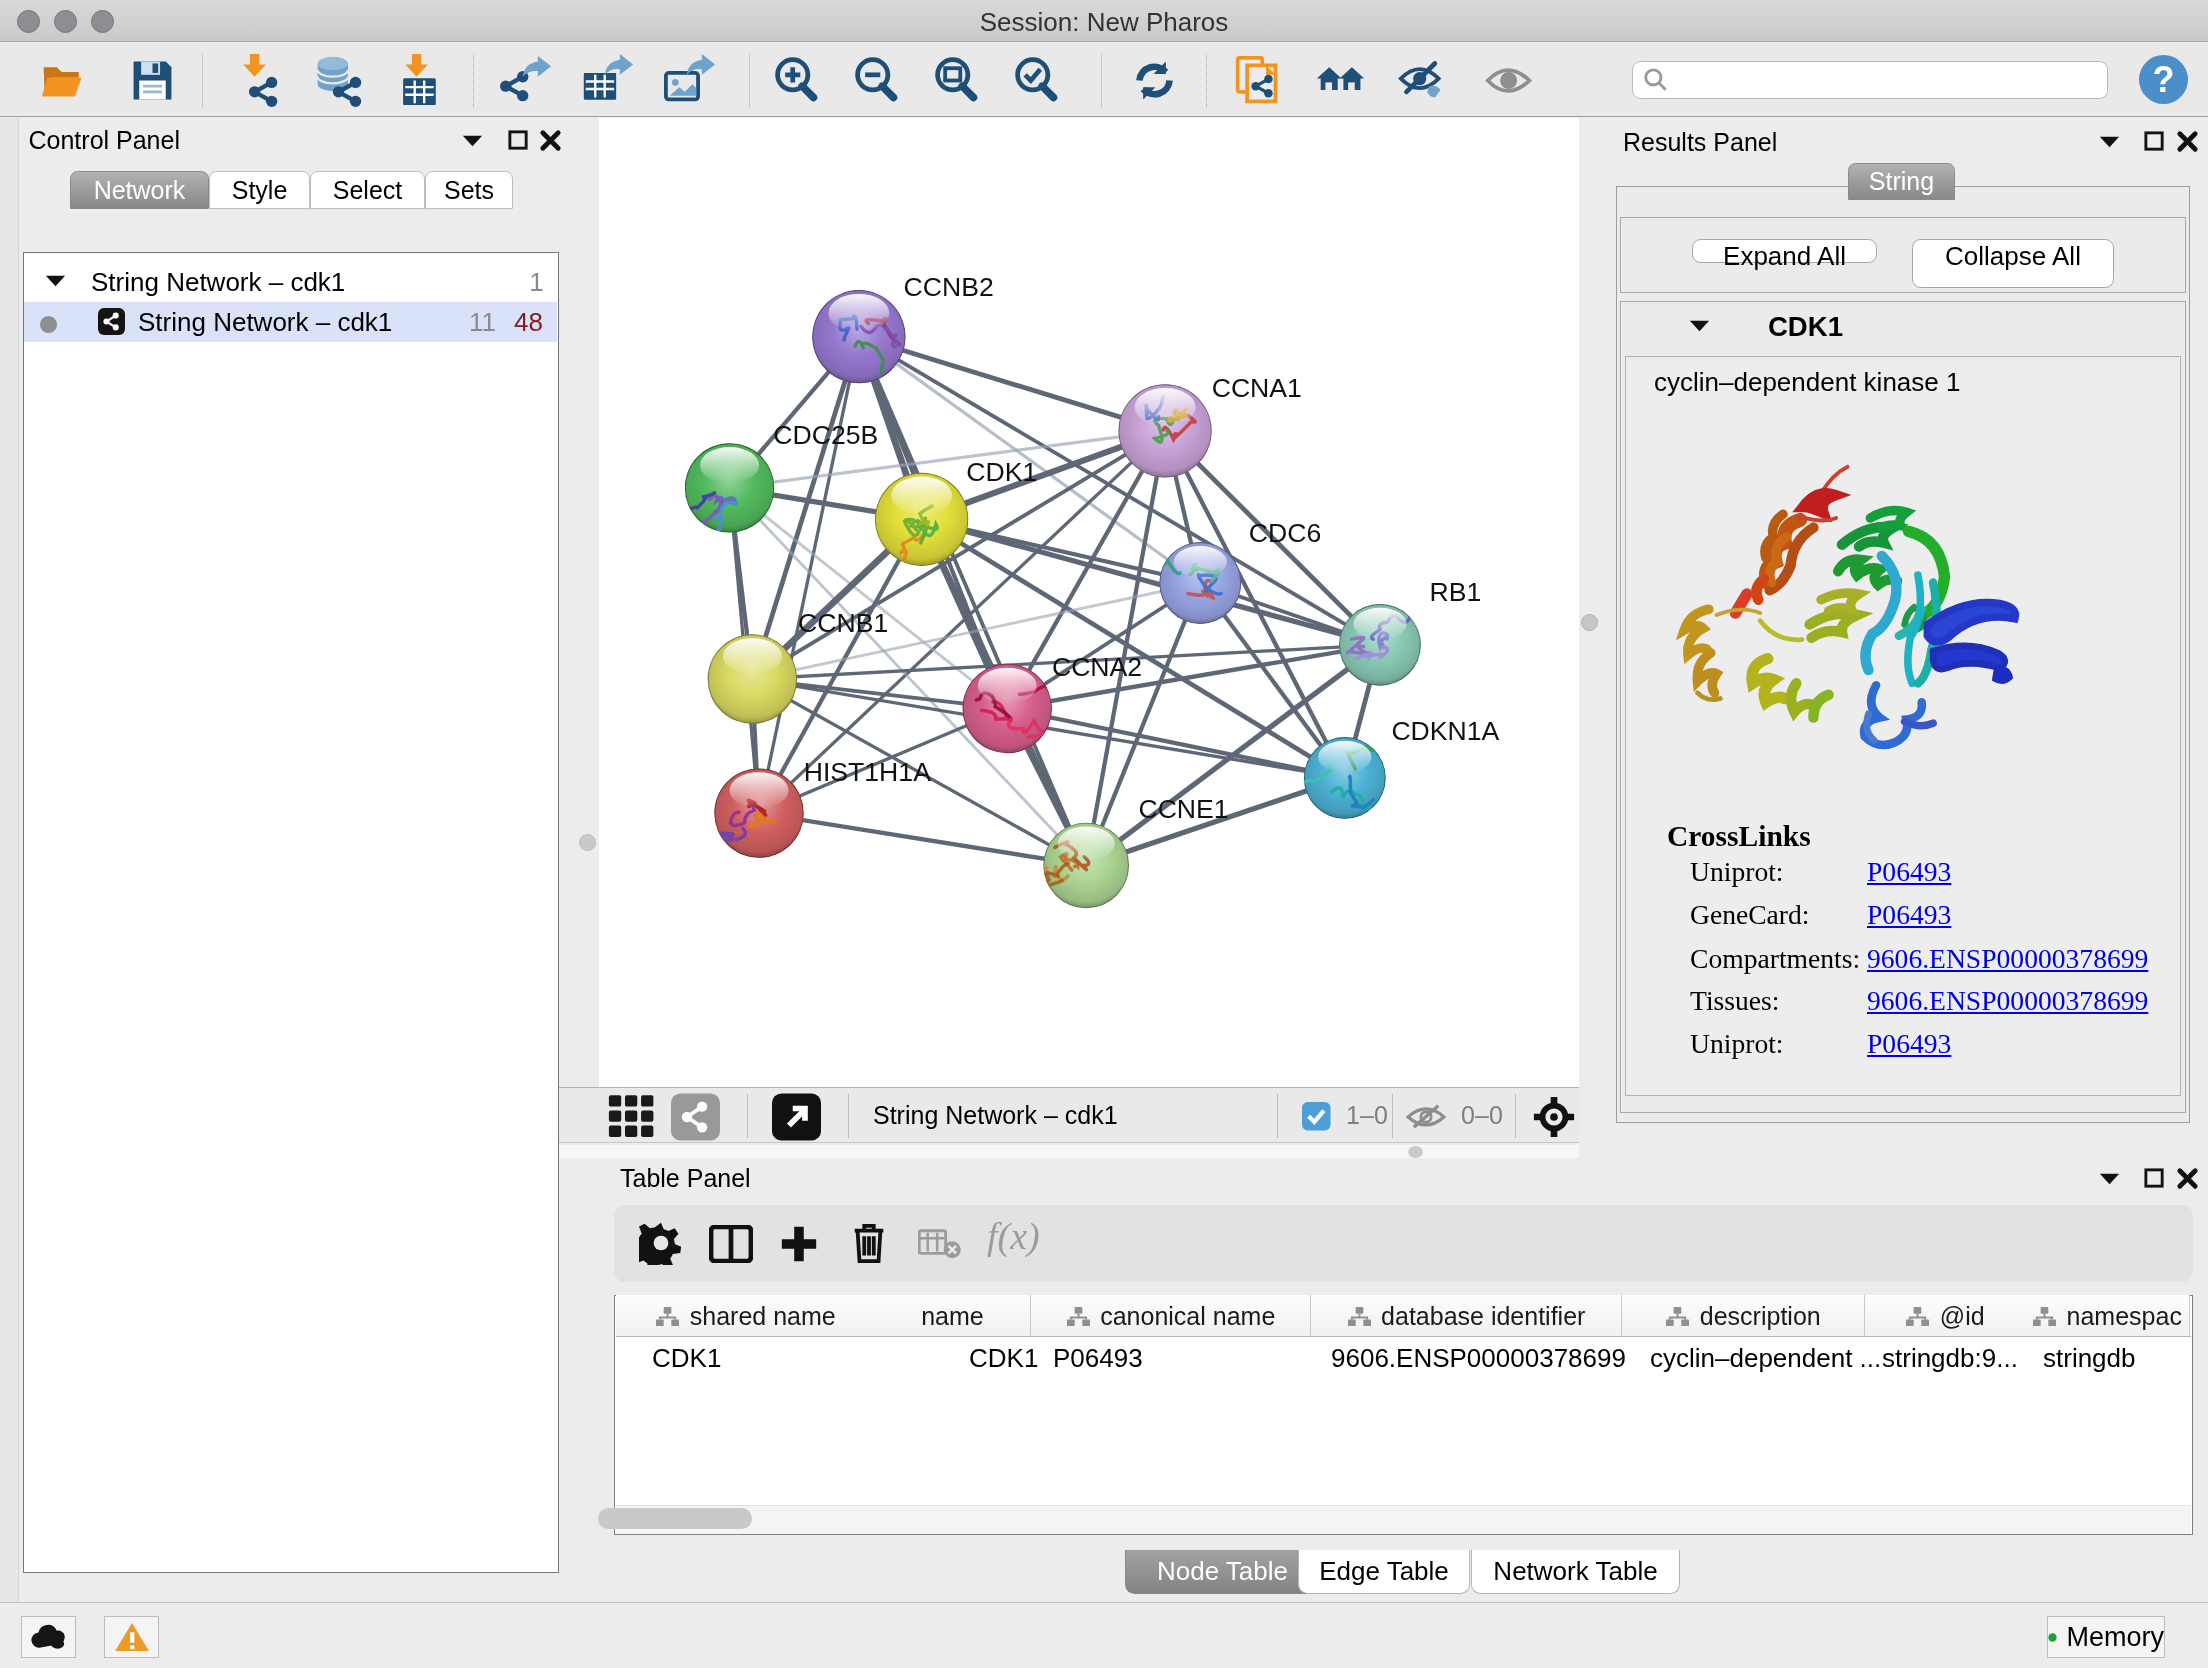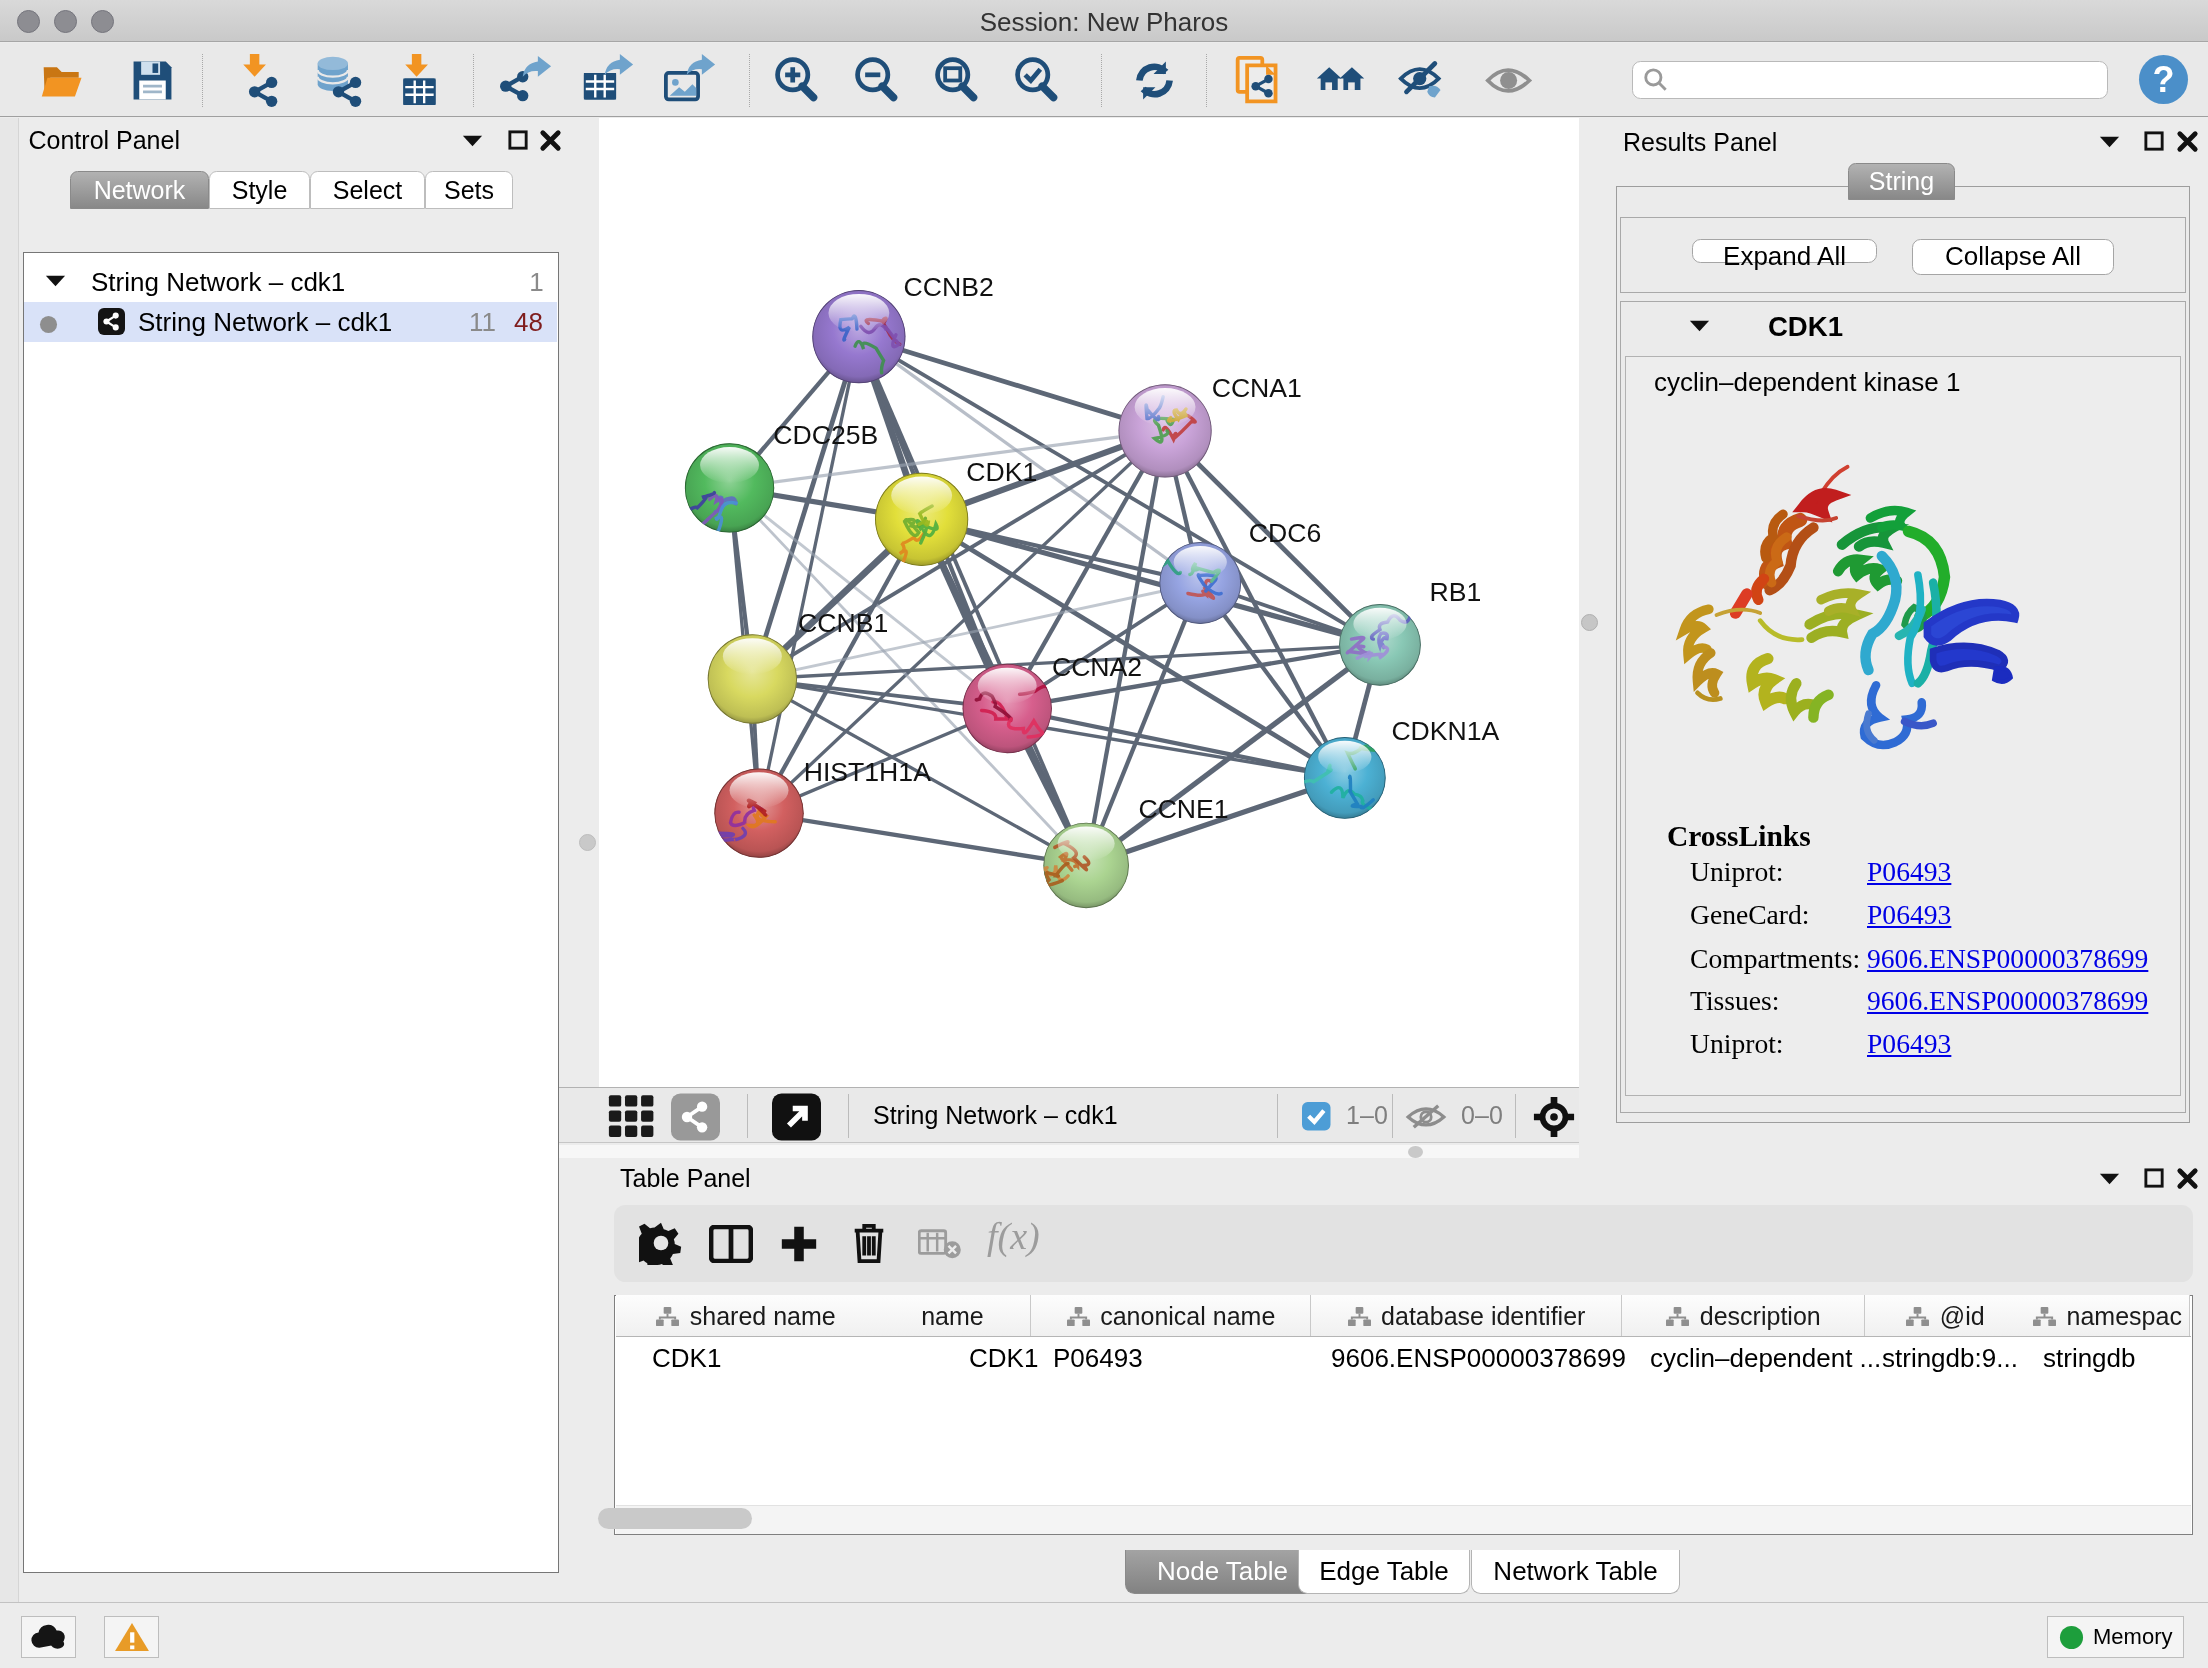--- a/index.html
+++ b/index.html
@@ -642,7 +642,7 @@
       <div class="abs" style="left:247px;top:45px;width:107px;height:37px;background:linear-gradient(#b2b2b2,#888);border:1px solid #8a8a8a;border-radius:7.6px 7.6px 0 0;color:#fff;font-size:25px;text-align:center;line-height:35px">String</div>
       <div class="rbox" style="left:19px;top:99px;width:566px;height:76px"></div>
       <div class="btn" style="left:91px;top:121px;width:185px;height:24px;line-height:32px">Expand All</div>
-      <div class="btn" style="left:311px;top:121px;width:202px;height:36px;line-height:32px">Collapse All</div>
+      <div class="btn" style="left:311px;top:121px;width:202px;height:49px;line-height:32px">Collapse All</div>
       <div class="rbox" style="left:19px;top:183px;width:566px;height:812px"></div>
       <div class="abs" style="left:86px;top:195px"><svg width="25" height="25" viewBox="0 0 26 26">
           <path d="M3 8 h20 l-10 11 z" fill="#111"></path>

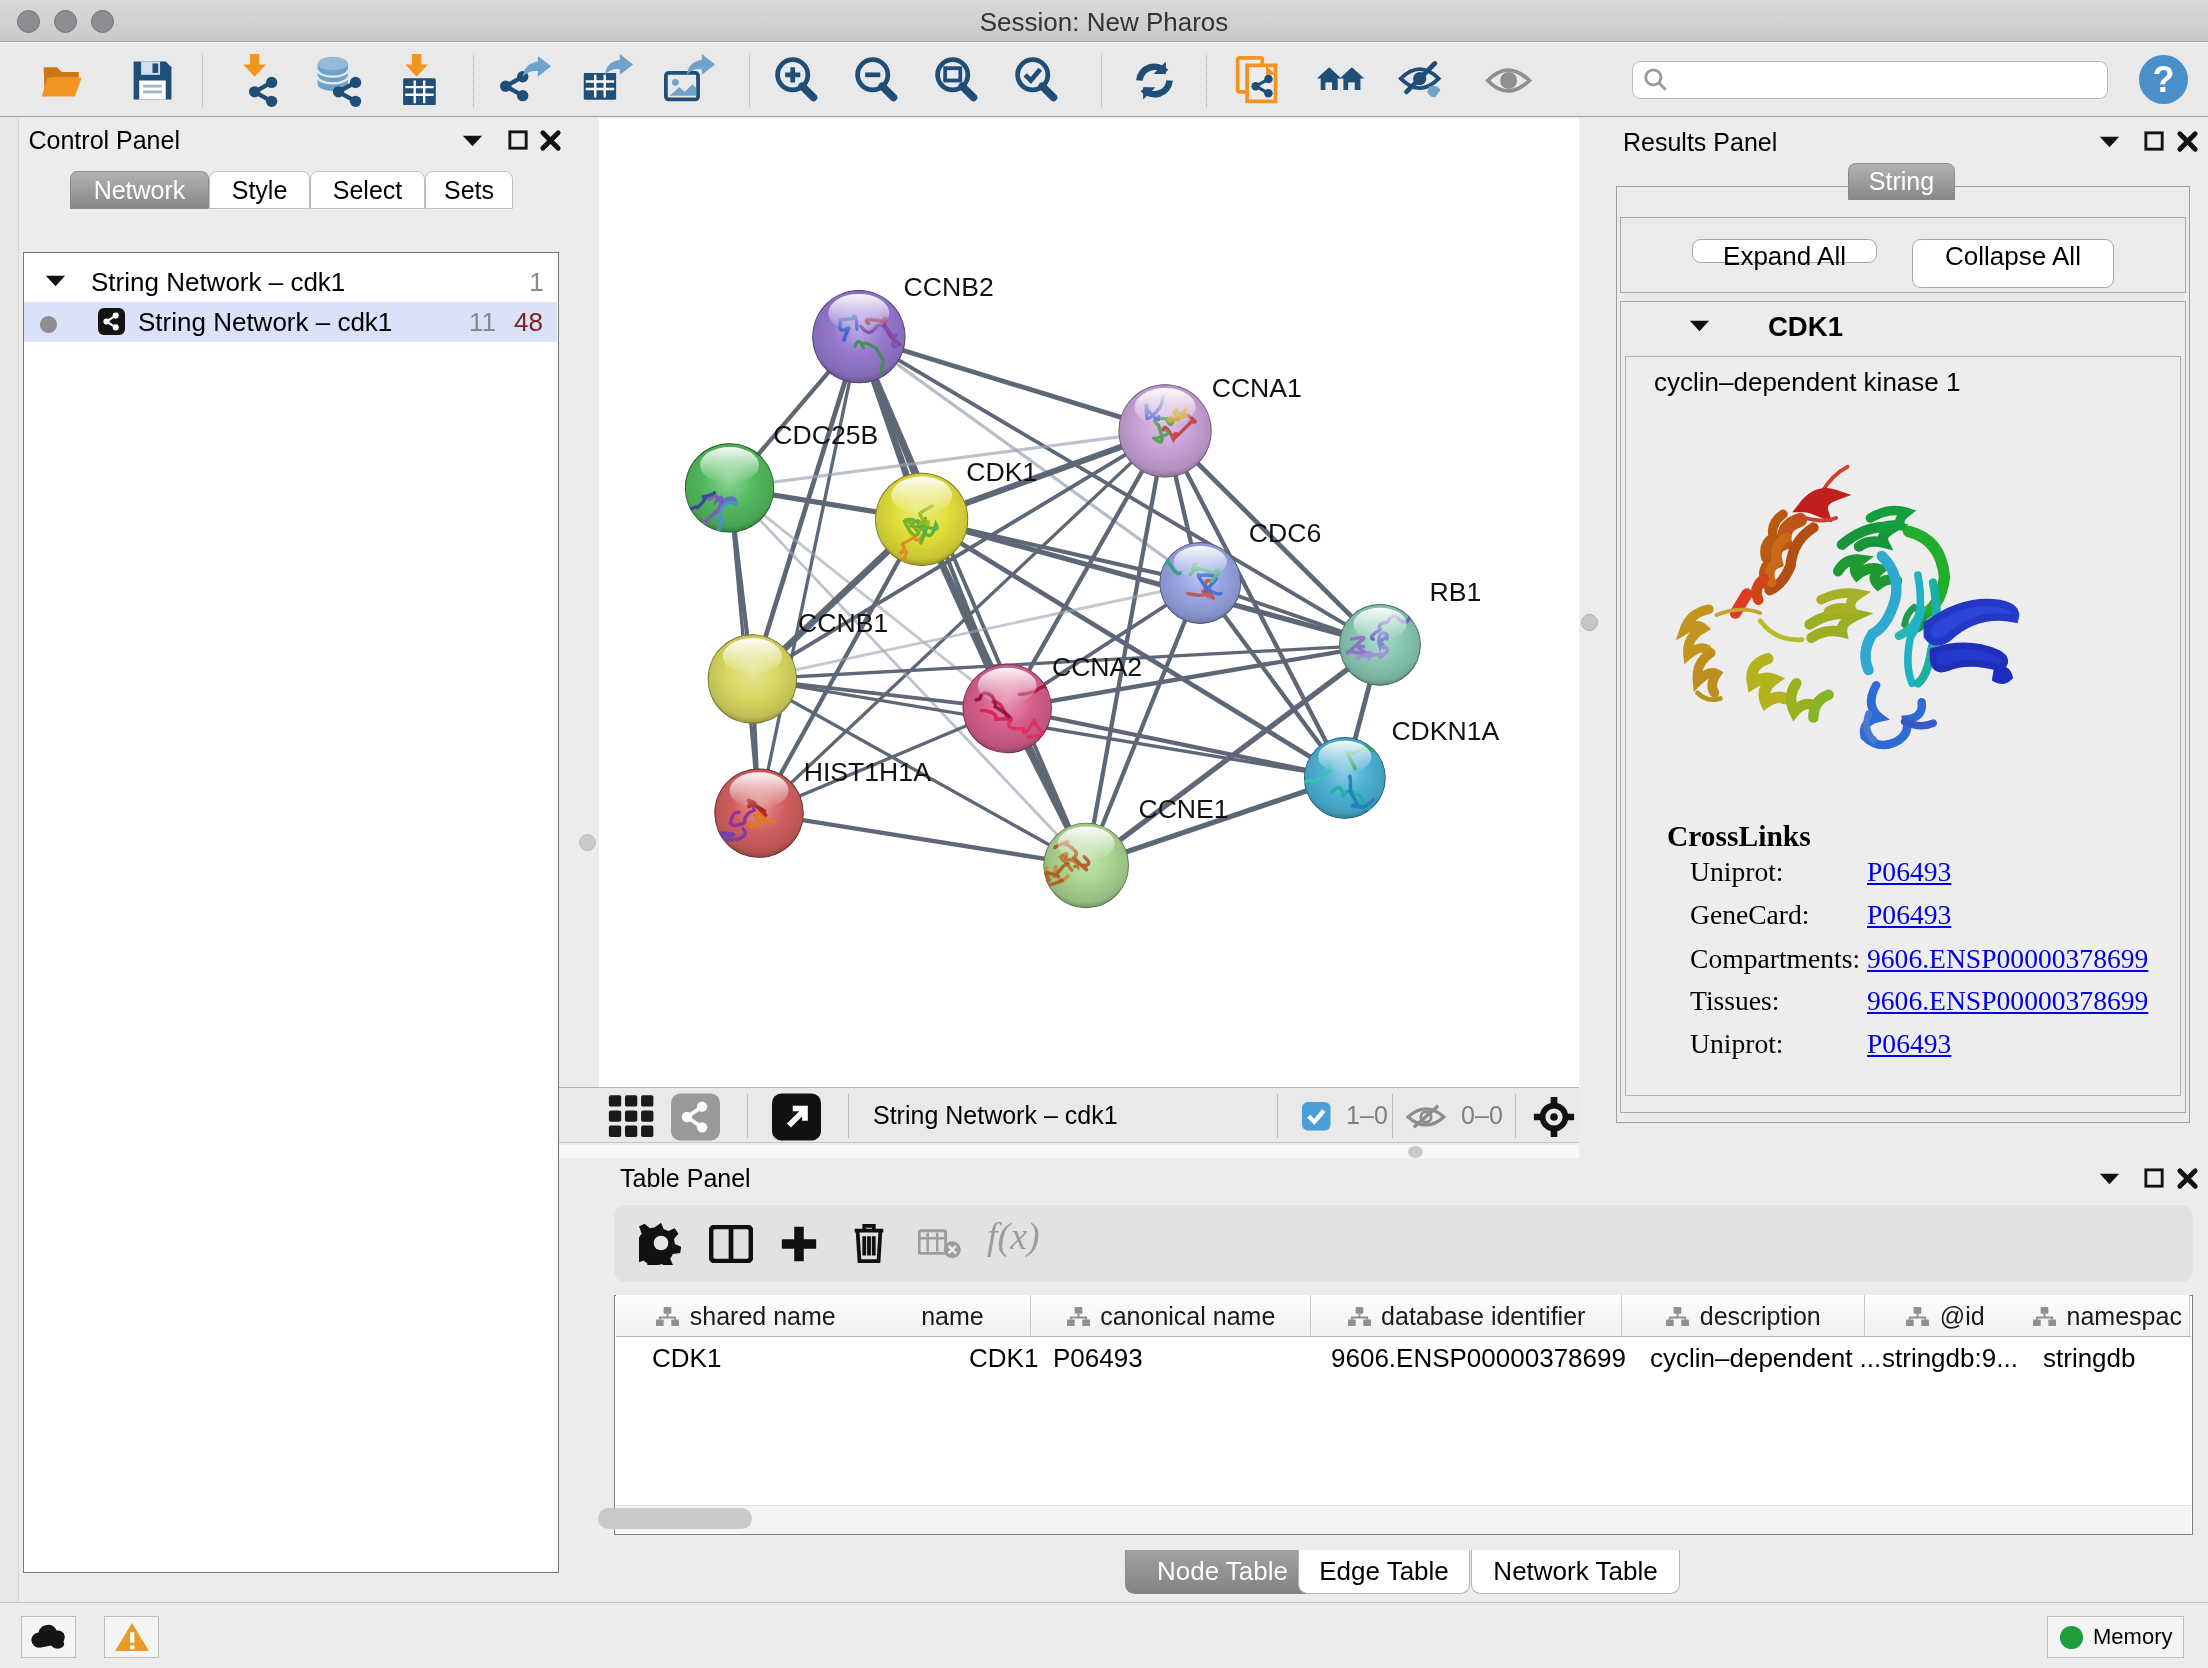--- a/index.html
+++ b/index.html
@@ -837,7 +837,7 @@
           <rect x="18" y="26" width="4.5" height="4" fill="#fff"></rect>
         </svg>
       </div>
-      <div class="sbtn" style="left:2047px;width:137px;font-size:22px;gap:9.5px"><svg width="25" height="25" viewBox="0 0 26 26">
+      <div class="sbtn" style="left:2047px;width:118px;font-size:27px;gap:9.5px"><svg width="25" height="25" viewBox="0 0 26 26">
           <circle cx="13" cy="13" r="12" fill="#1d9e3c"></circle>
         </svg>Memory</div>
     </div>

